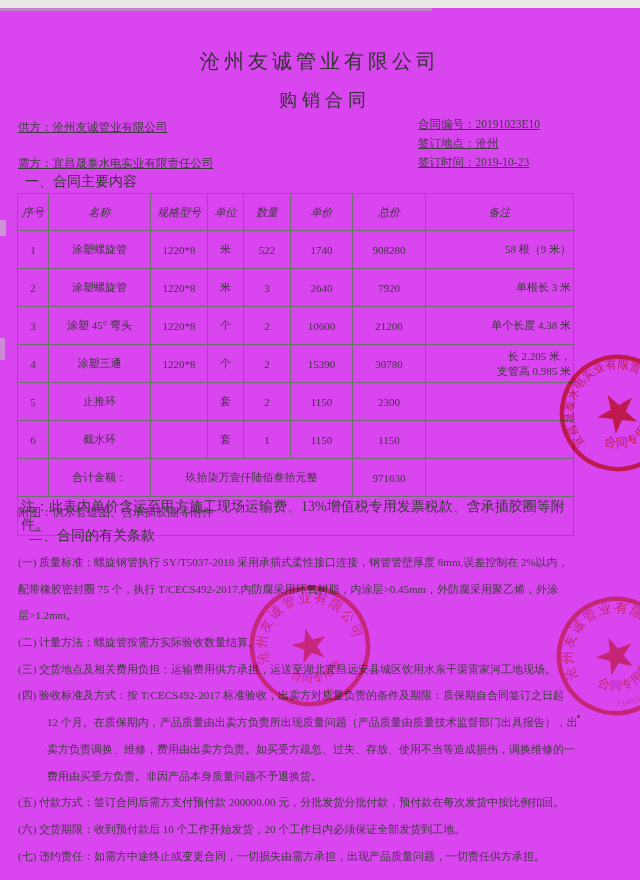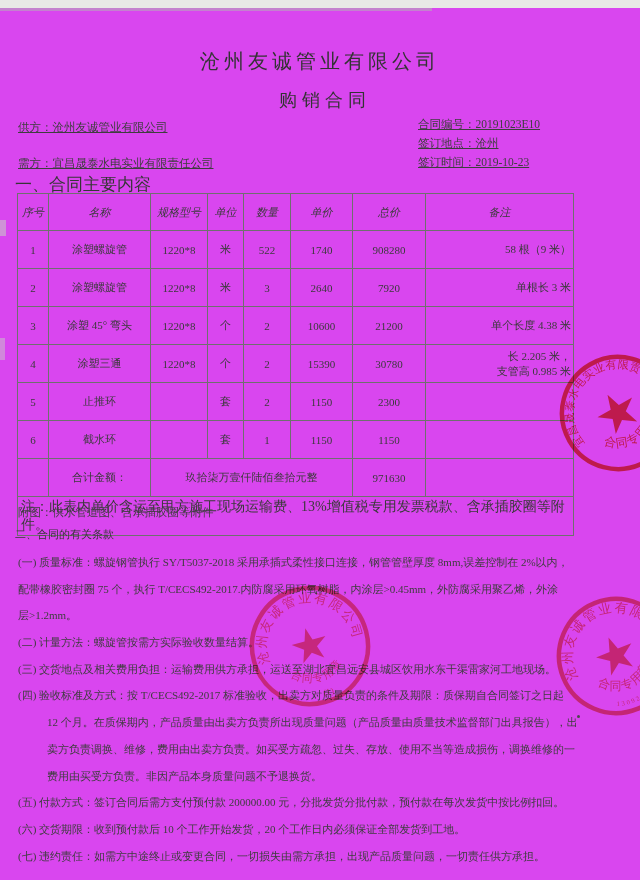--- a/index.html
+++ b/index.html
@@ -30,7 +30,7 @@
   .sign-place{left:418px;top:128px;}
   .sign-date{left:418px;top:147px;}
 
-  .sec1-heading{position:absolute;left:15px;top:165px;font-size:17px;color:#363636;}
+  .sec1-heading{position:absolute;left:25px;top:165px;font-size:14px;color:#363636;}
   .sec2-heading{position:absolute;left:15px;top:519px;font-size:11px;color:#363636;}
   .attachment{position:absolute;left:18px;top:497px;font-size:11.5px;}
 

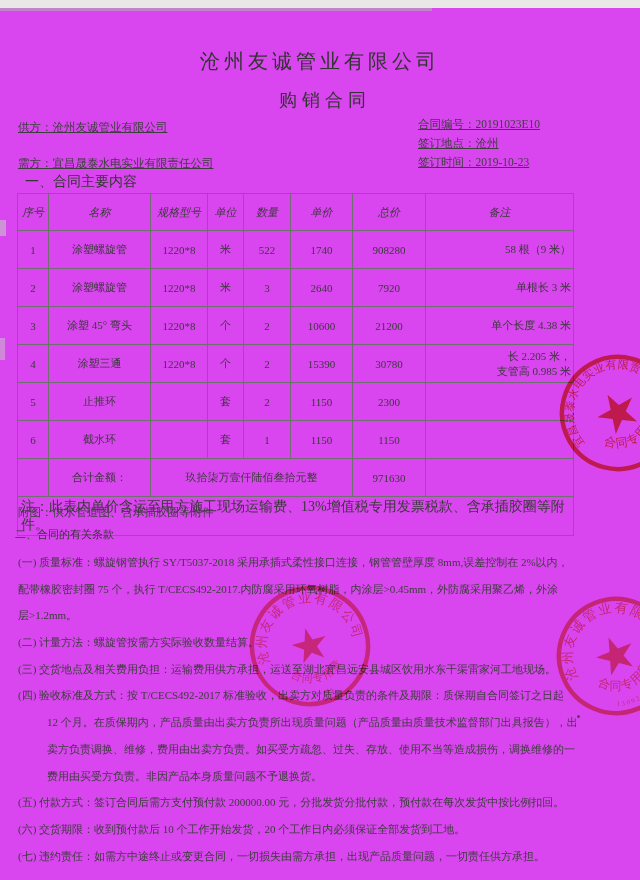--- a/index.html
+++ b/index.html
@@ -31,7 +31,7 @@
   .sign-date{left:418px;top:147px;}
 
   .sec1-heading{position:absolute;left:25px;top:165px;font-size:14px;color:#363636;}
-  .sec2-heading{position:absolute;left:15px;top:519px;font-size:11px;color:#363636;}
+  .sec2-heading{position:absolute;left:29px;top:519px;font-size:14px;color:#363636;}
   .attachment{position:absolute;left:18px;top:497px;font-size:11.5px;}
 
   table.items{

